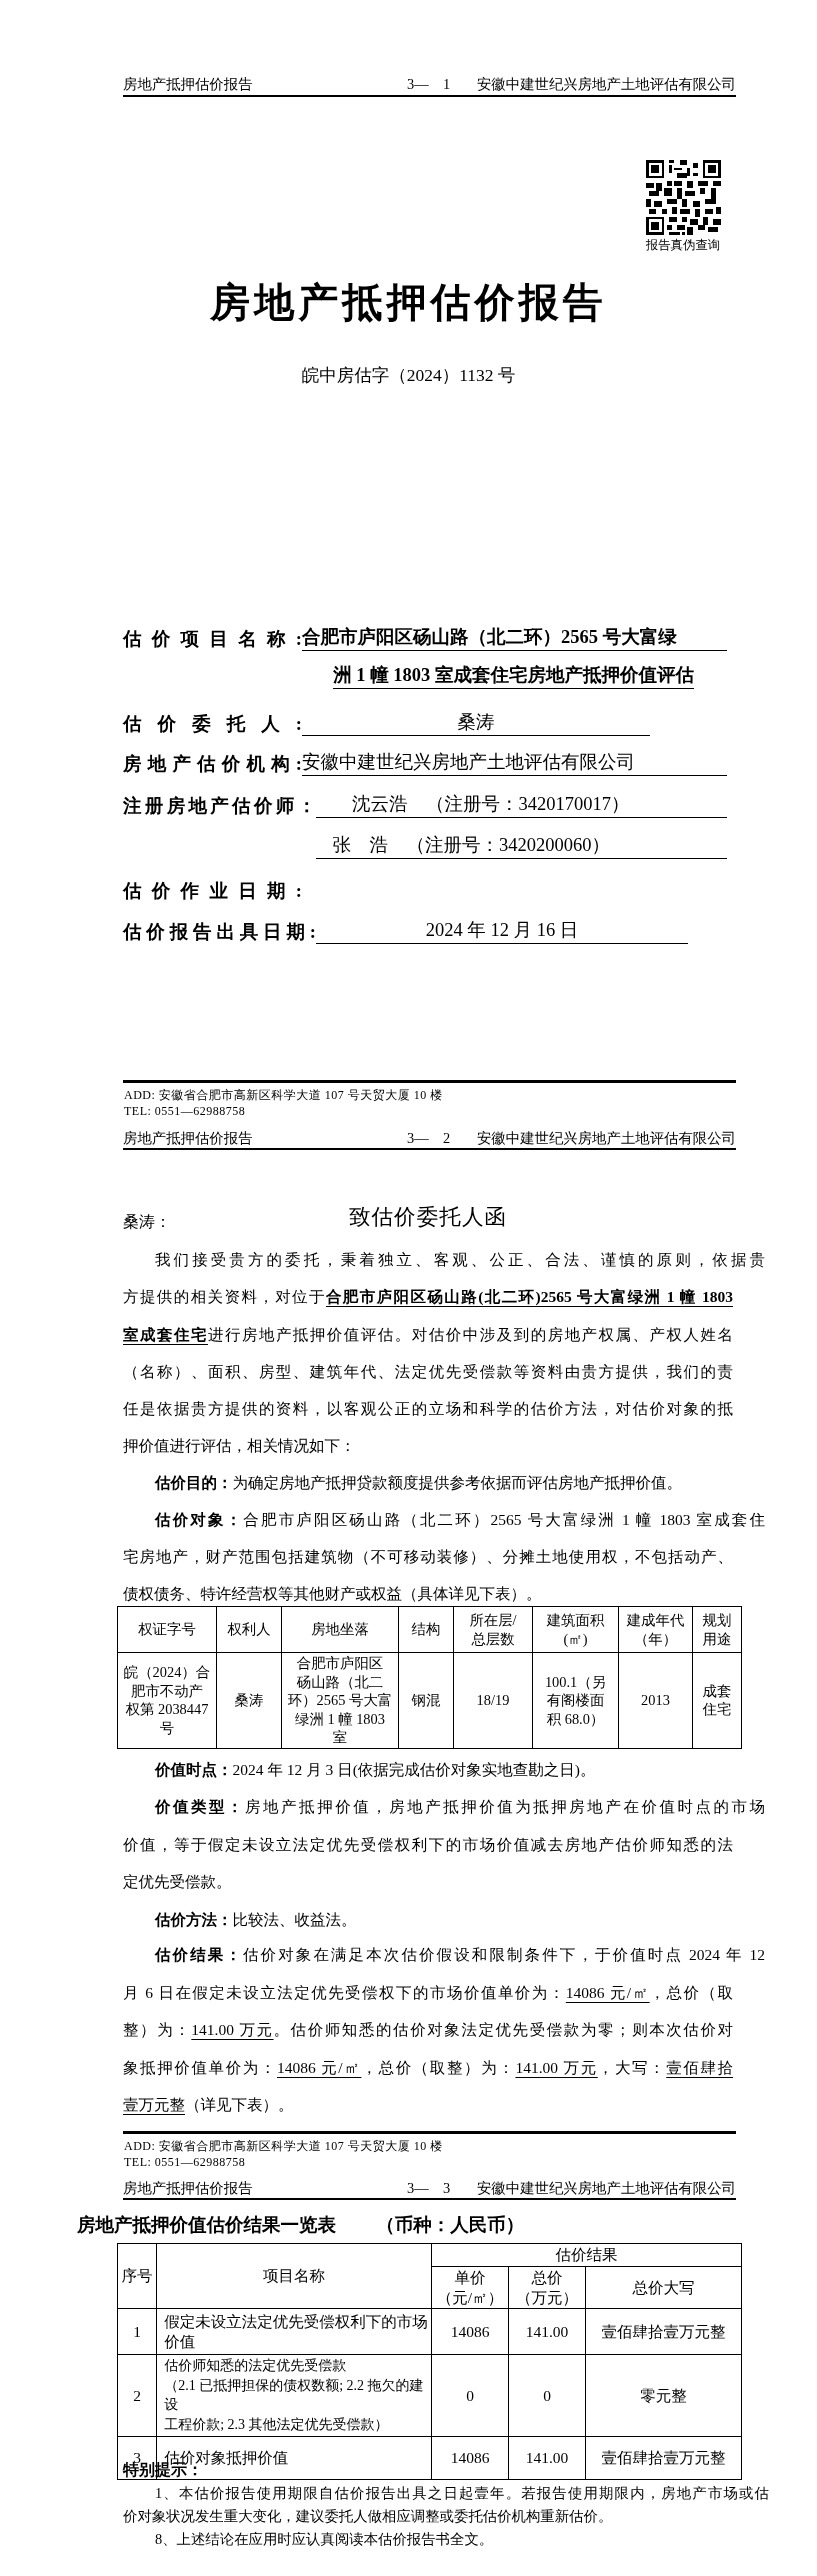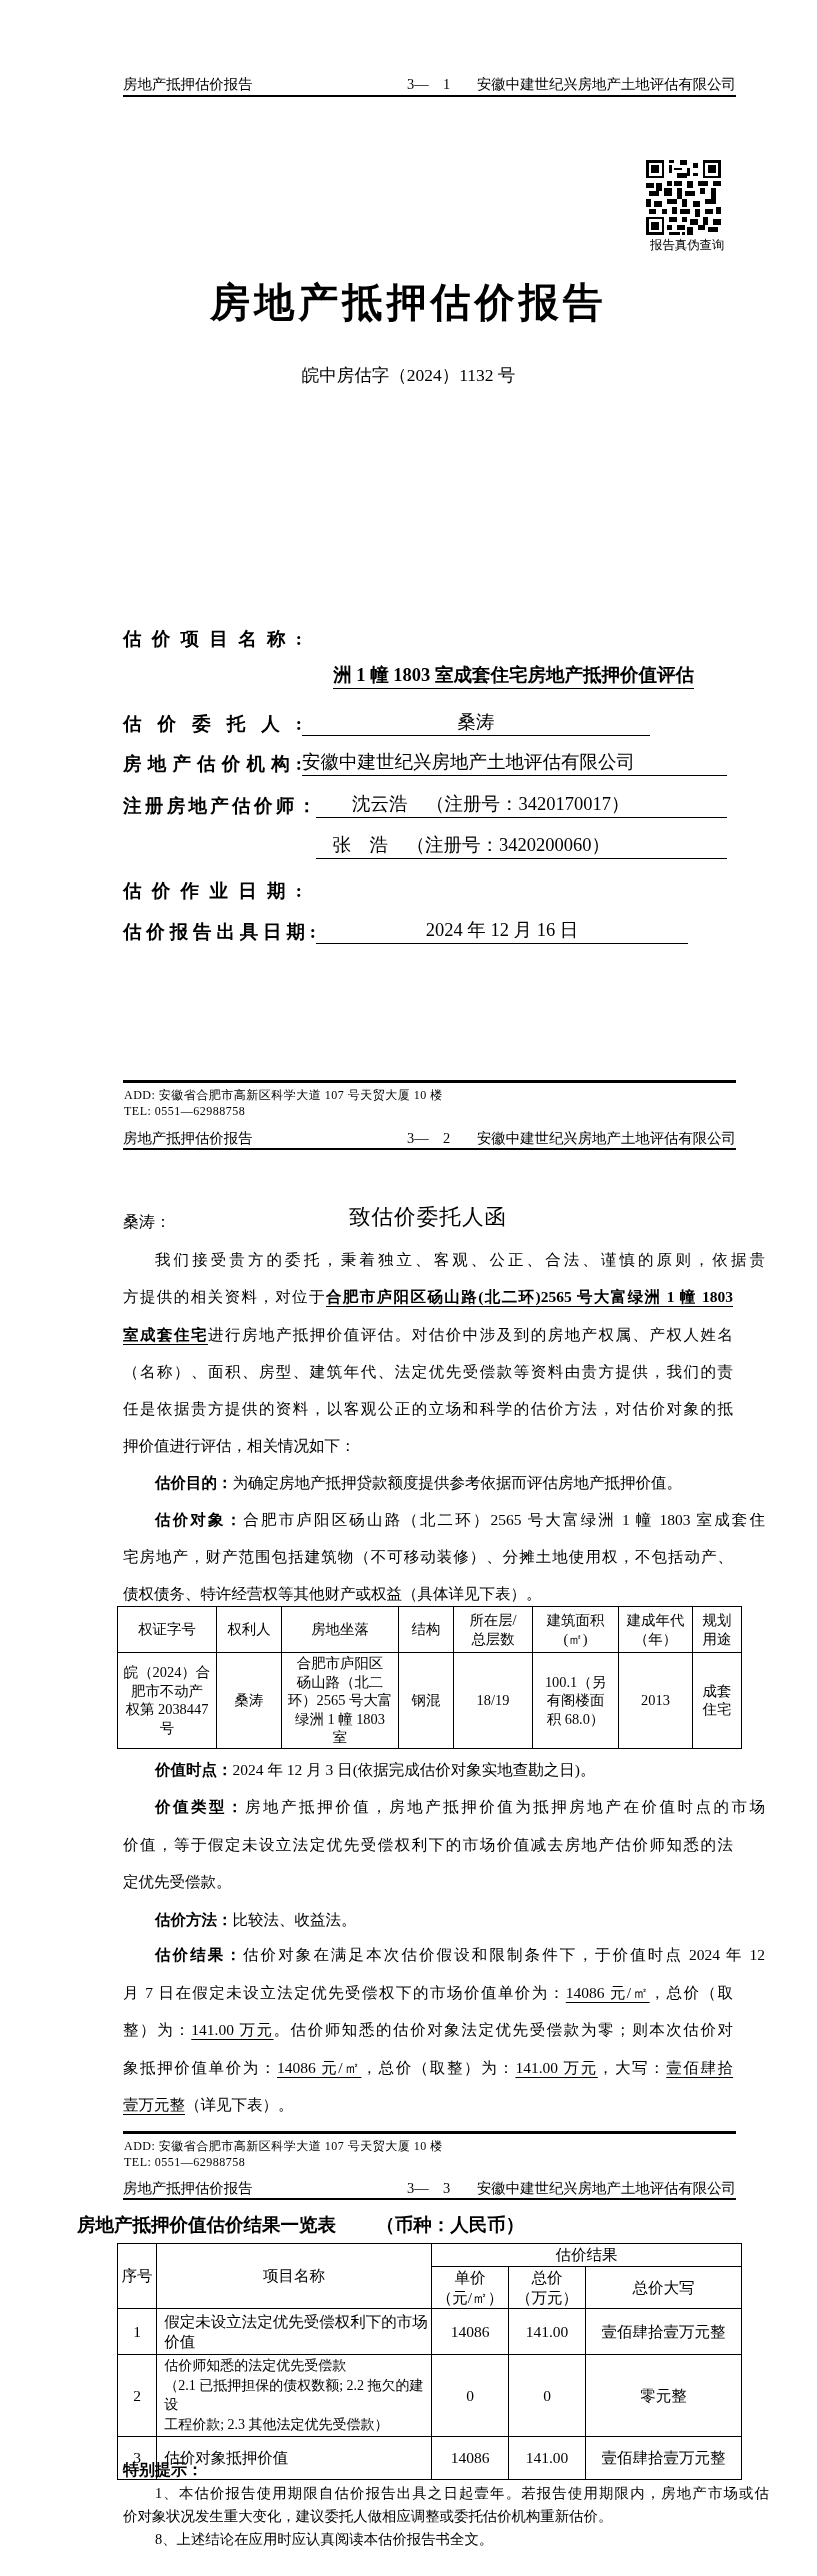--- a/index.html
+++ b/index.html
@@ -16,7 +16,7 @@
   .rule{left:123px;width:613px;height:2.1px;background:#000;}
   .foot-line{left:124px;font-size:12px;line-height:14.4px;white-space:nowrap;letter-spacing:0.5px;}
   
-  .qr-caption{left:639px;width:88px;font-size:12.4px;margin-left:11px;}
+  .qr-caption{left:639px;width:88px;text-align:center;font-size:12.4px;}
   .cover-title{left:77px;width:663px;text-align:center;font-size:40px;font-weight:700;letter-spacing:4.1px;line-height:52px;}
   .doc-no{left:77px;width:663px;text-align:center;font-size:17.5px;line-height:21.6px;}
   .f-row{display:flex;align-items:flex-end;height:30px;}

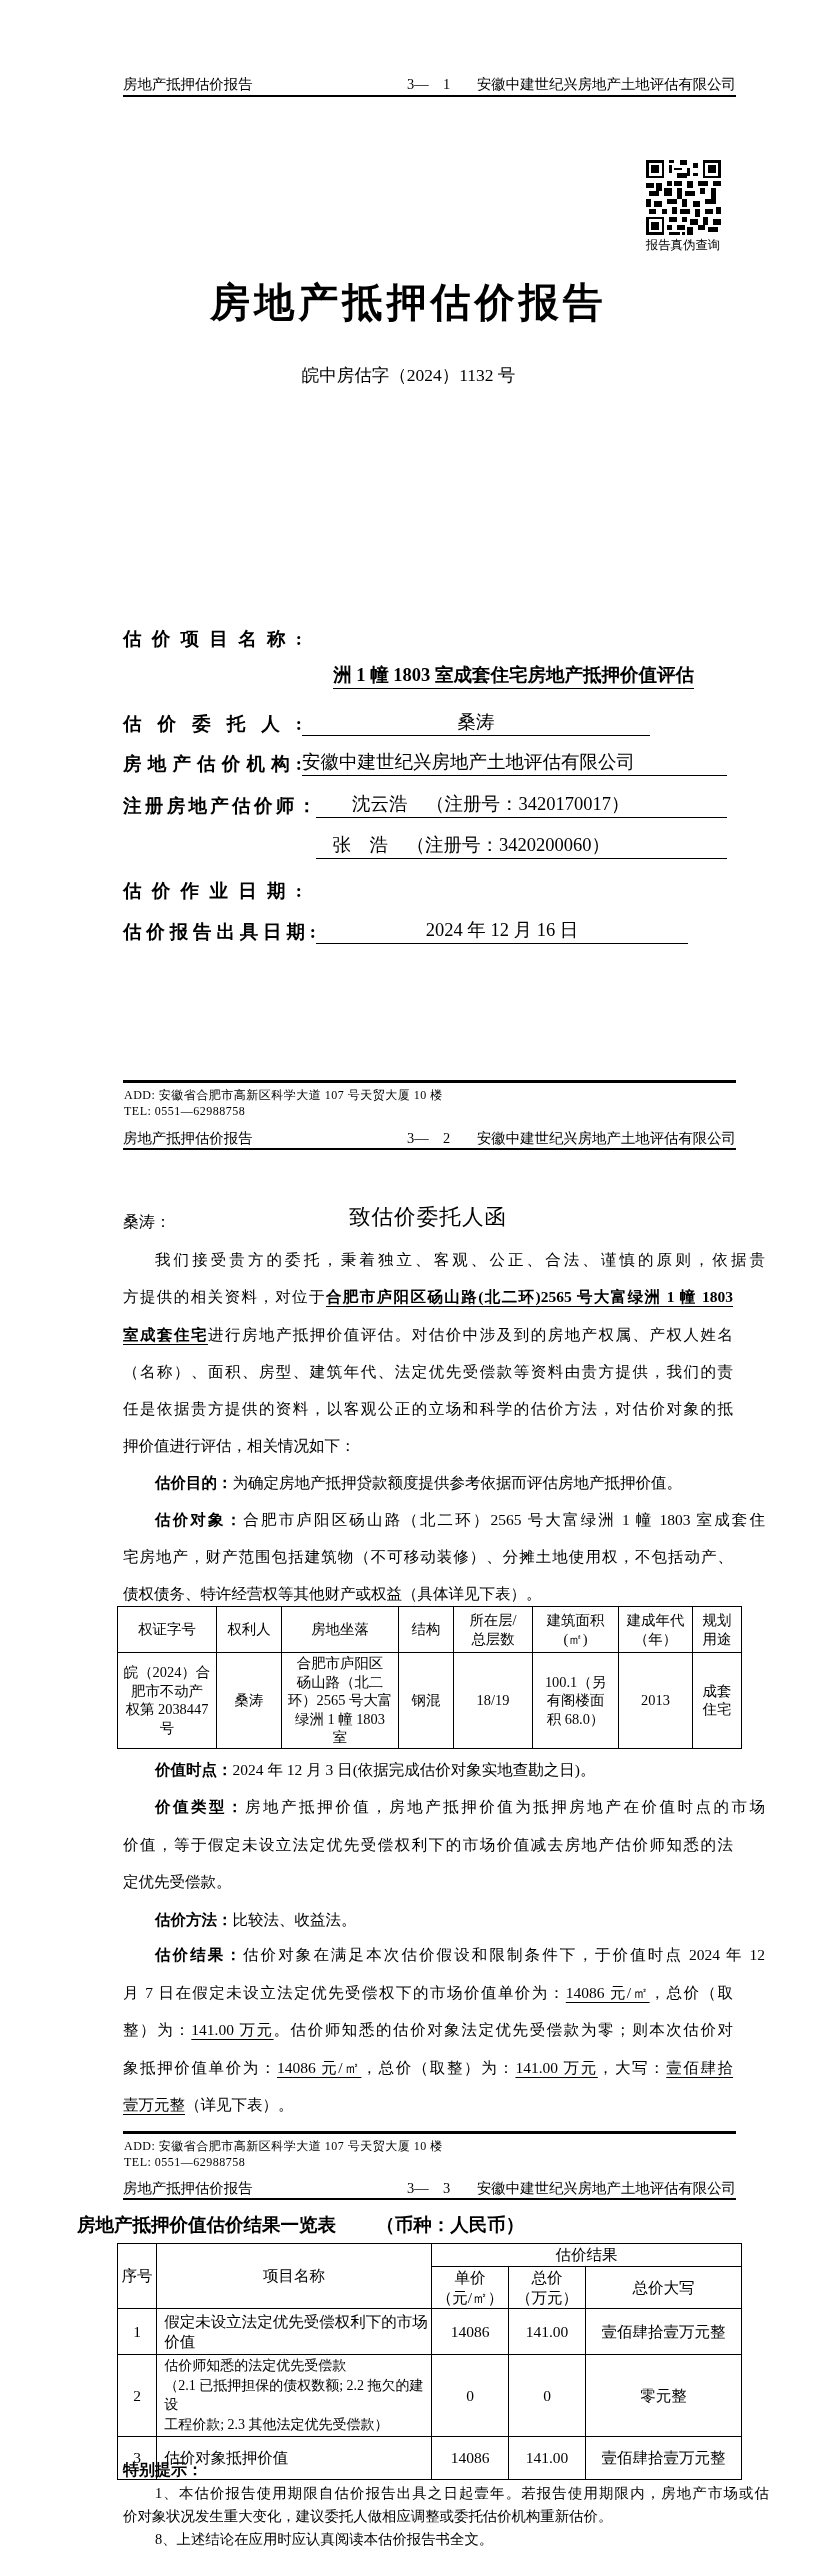--- a/index.html
+++ b/index.html
@@ -127,6 +127,7 @@
 
   <div class="abs f-row" style="left:123px;top:621px;width:604px">
     <span class="f-label">估价项目名称:</span>
+    <span class="f-value bold">合肥市庐阳区砀山路（北二环）2565 号大富绿</span>
   </div>
   <div class="abs" style="left:301px;top:662px;width:425px;text-align:center">
     <span class="f-cont">洲 1 幢 1803 室成套住宅房地产抵押价值评估</span>

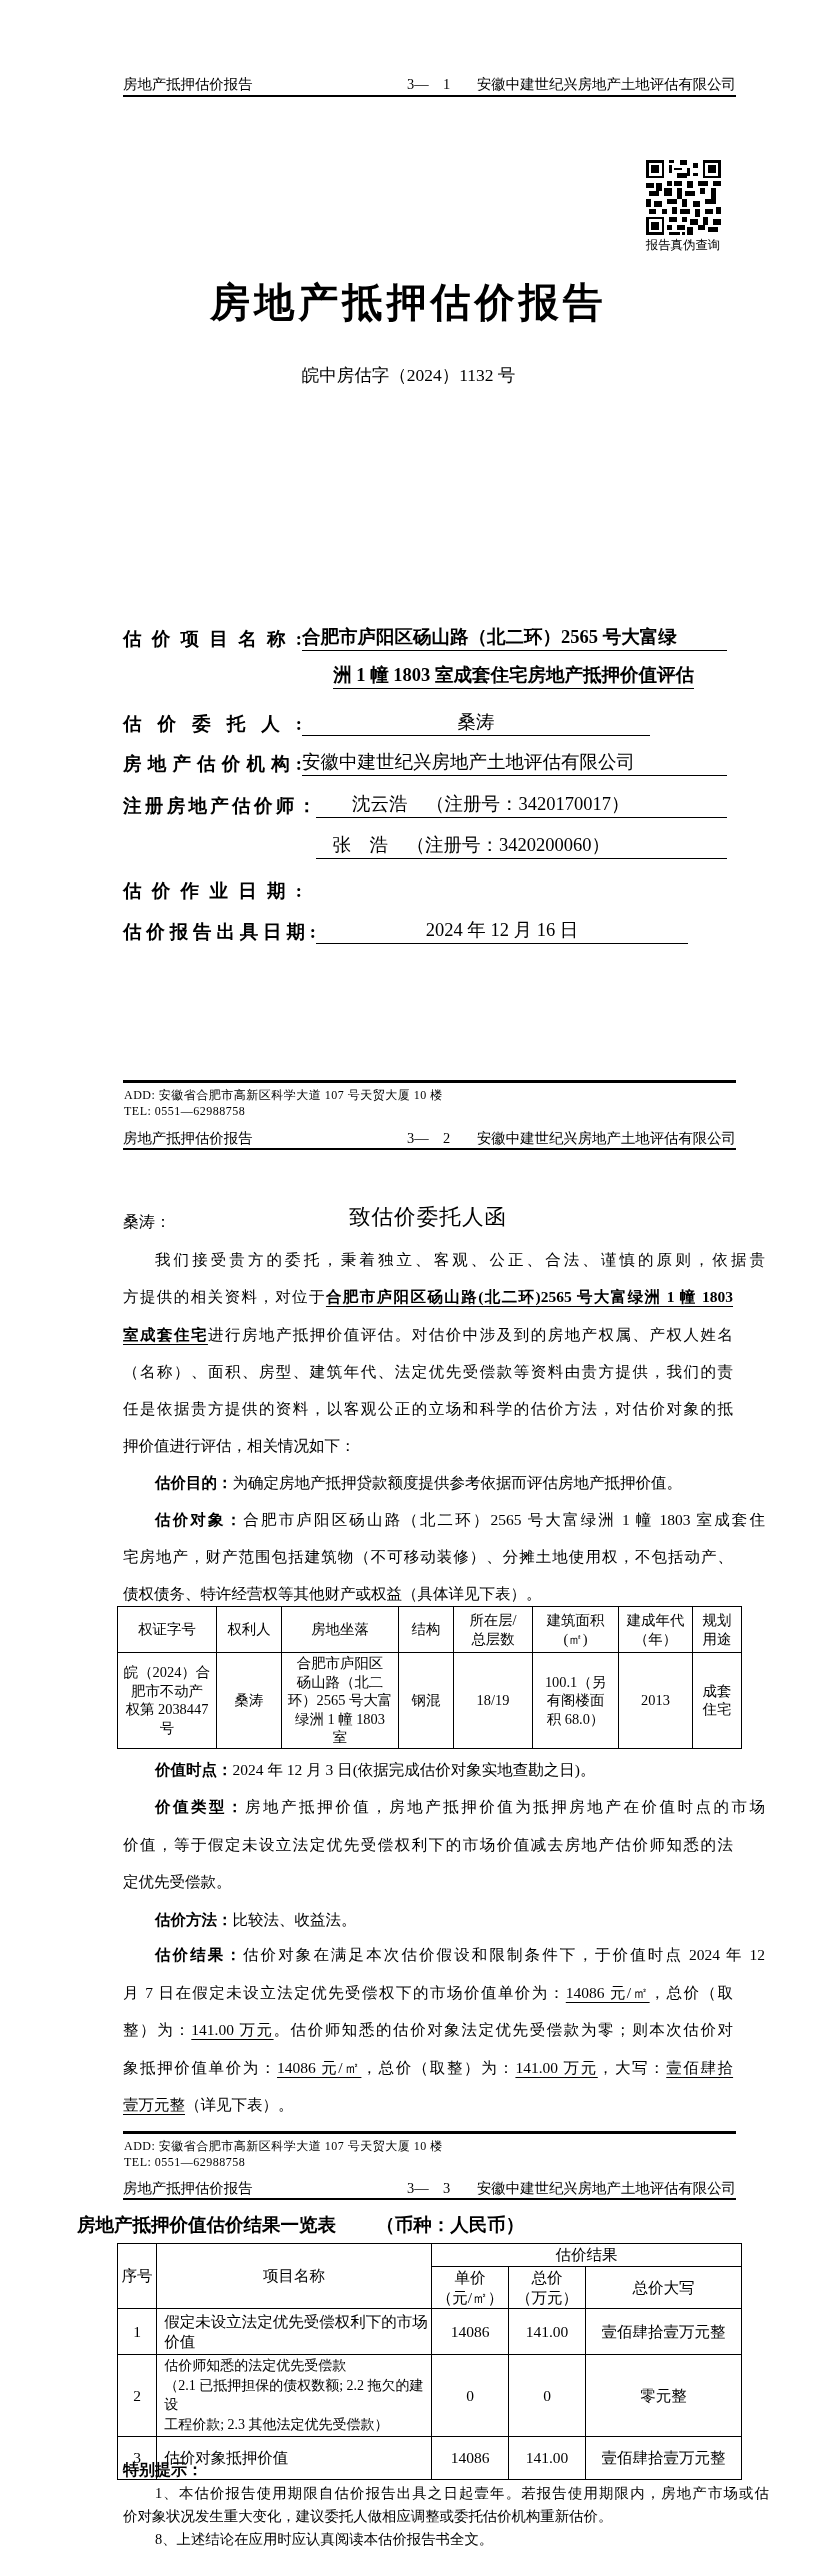--- a/index.html
+++ b/index.html
@@ -255,7 +255,7 @@
     <span class="lbl">估价结果：</span><span>估价对象在满足本次估价假设和限制条件下，于价值时点 2024 年 12</span>
   </div>
   <div class="abs ln" style="top:1981px">
-    <span>月 7 日在假定未设立法定优先受偿权下的市场价值单价为：</span><span class="u">14086 元/㎡</span><span>，总价（取</span>
+    <span>月 6 日在假定未设立法定优先受偿权下的市场价值单价为：</span><span class="u">14086 元/㎡</span><span>，总价（取</span>
   </div>
   <div class="abs ln" style="top:2018px">
     <span>整）为：</span><span class="u">141.00 万元</span><span>。估价师知悉的估价对象法定优先受偿款为零；则本次估价对</span>

